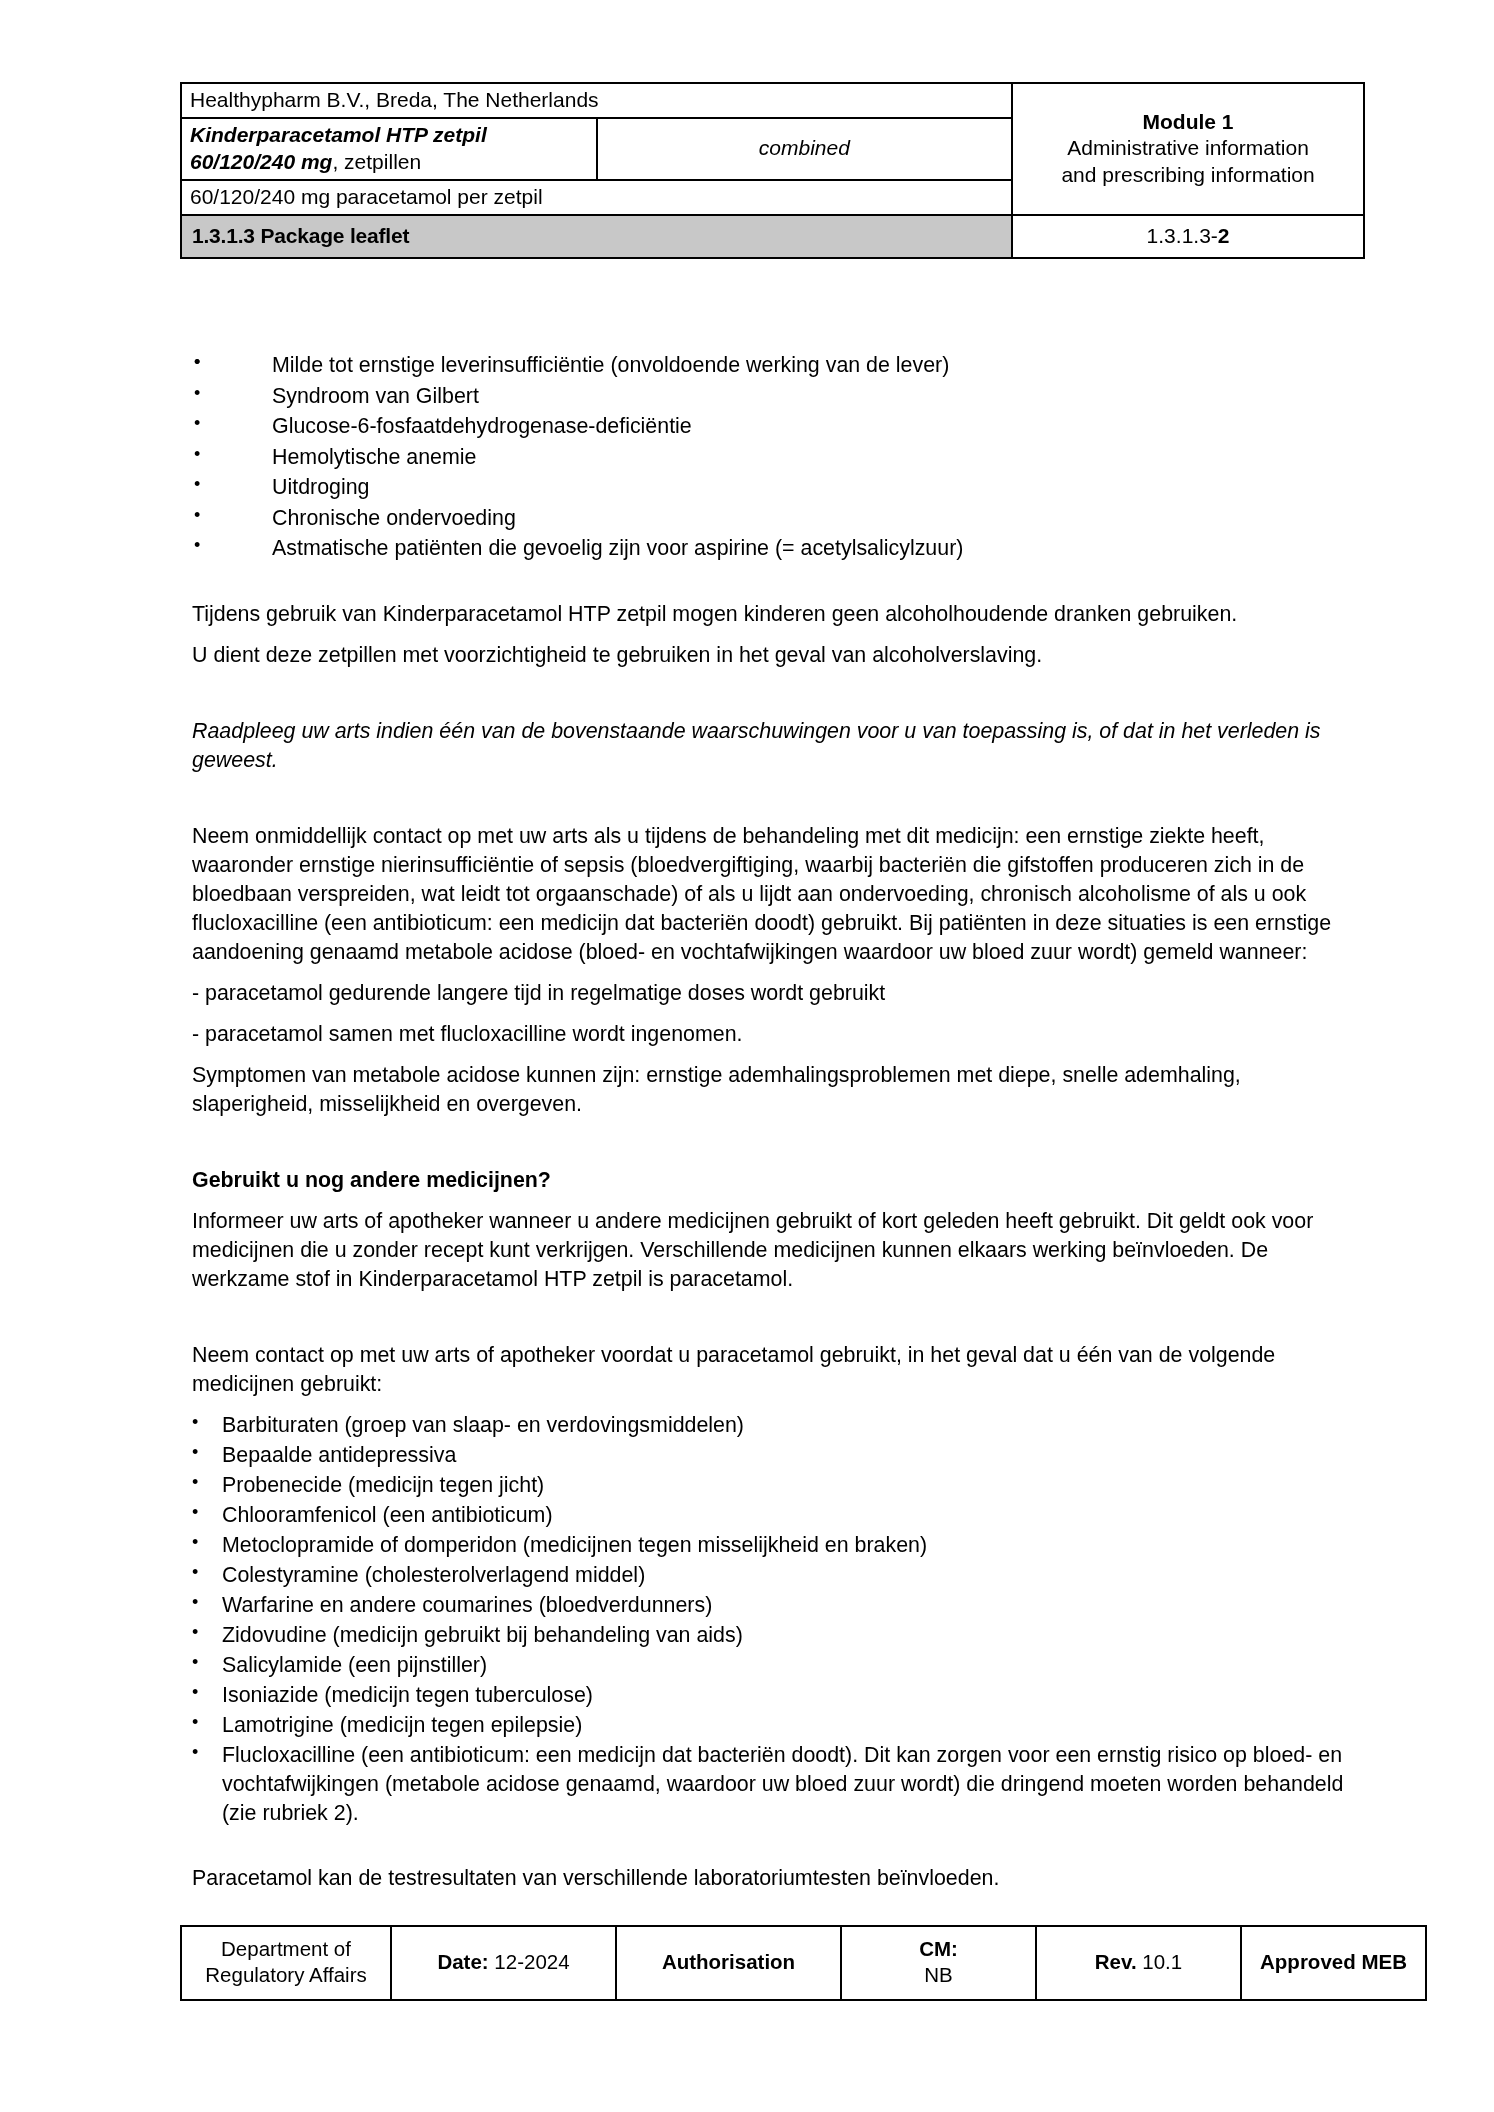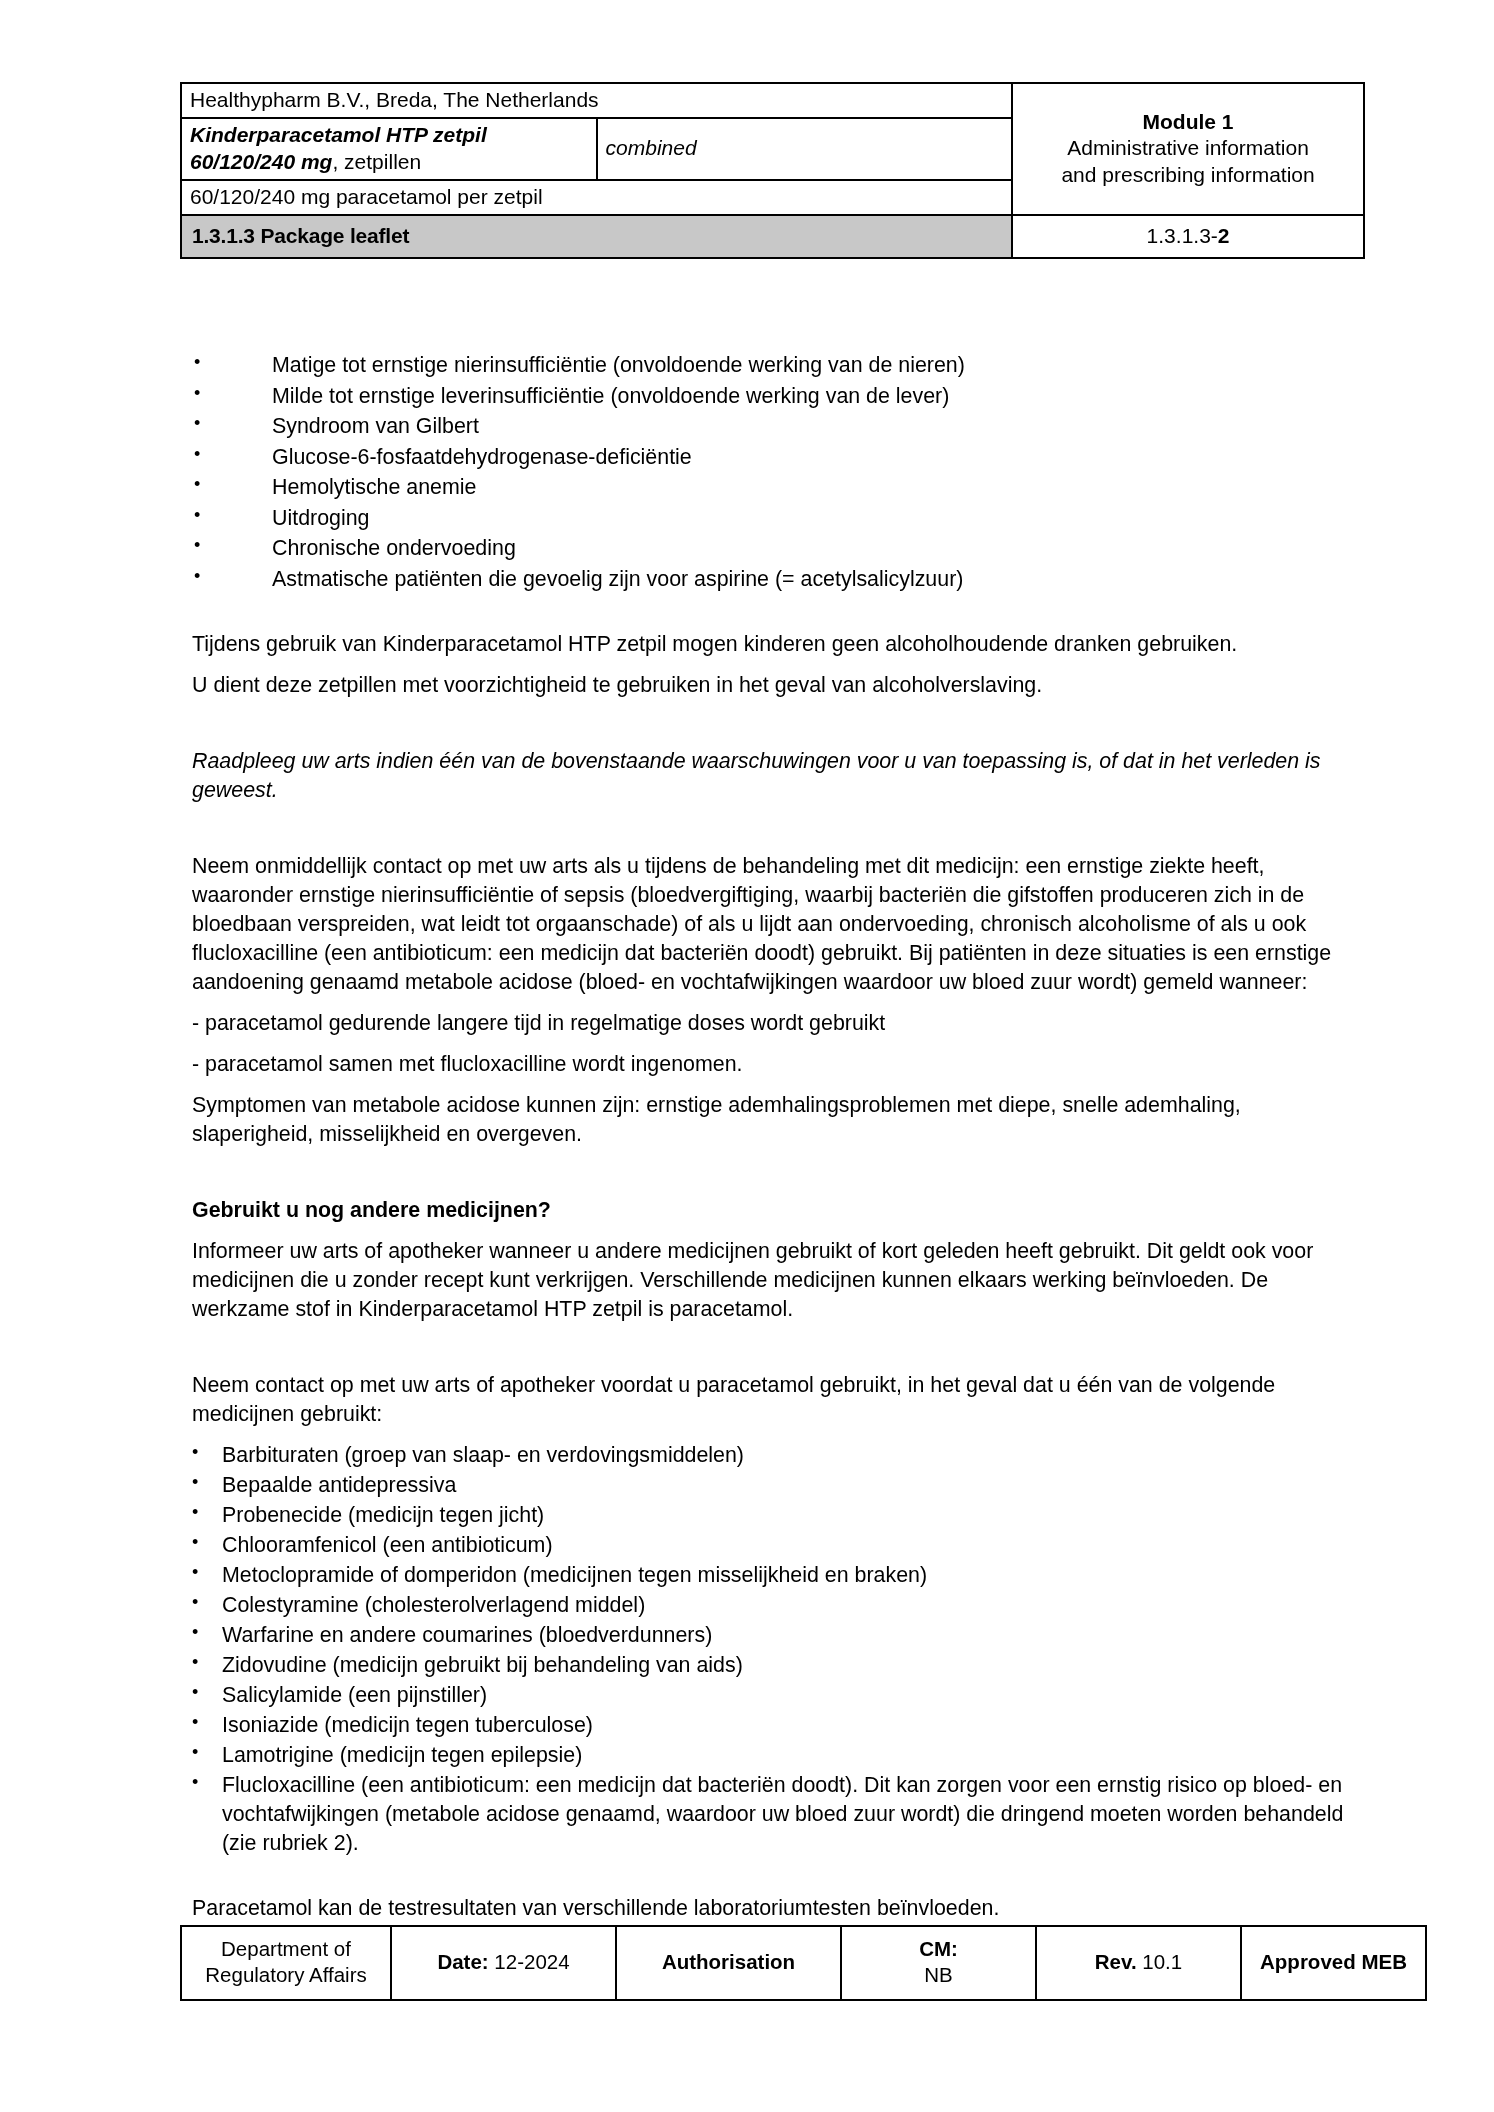--- a/index.html
+++ b/index.html
@@ -43,7 +43,7 @@
     vertical-align: middle;
   }
   .hdr .c-left   { width: 745px; }
-  .hdr .c-mid    { width: 135px; text-align: left; }
+  .hdr .c-mid    { width: 135px; text-align: center; }
   .hdr .c-right  { width: 305px; text-align: center; }
 
   .prod-name { font-weight: bold; font-style: italic; }

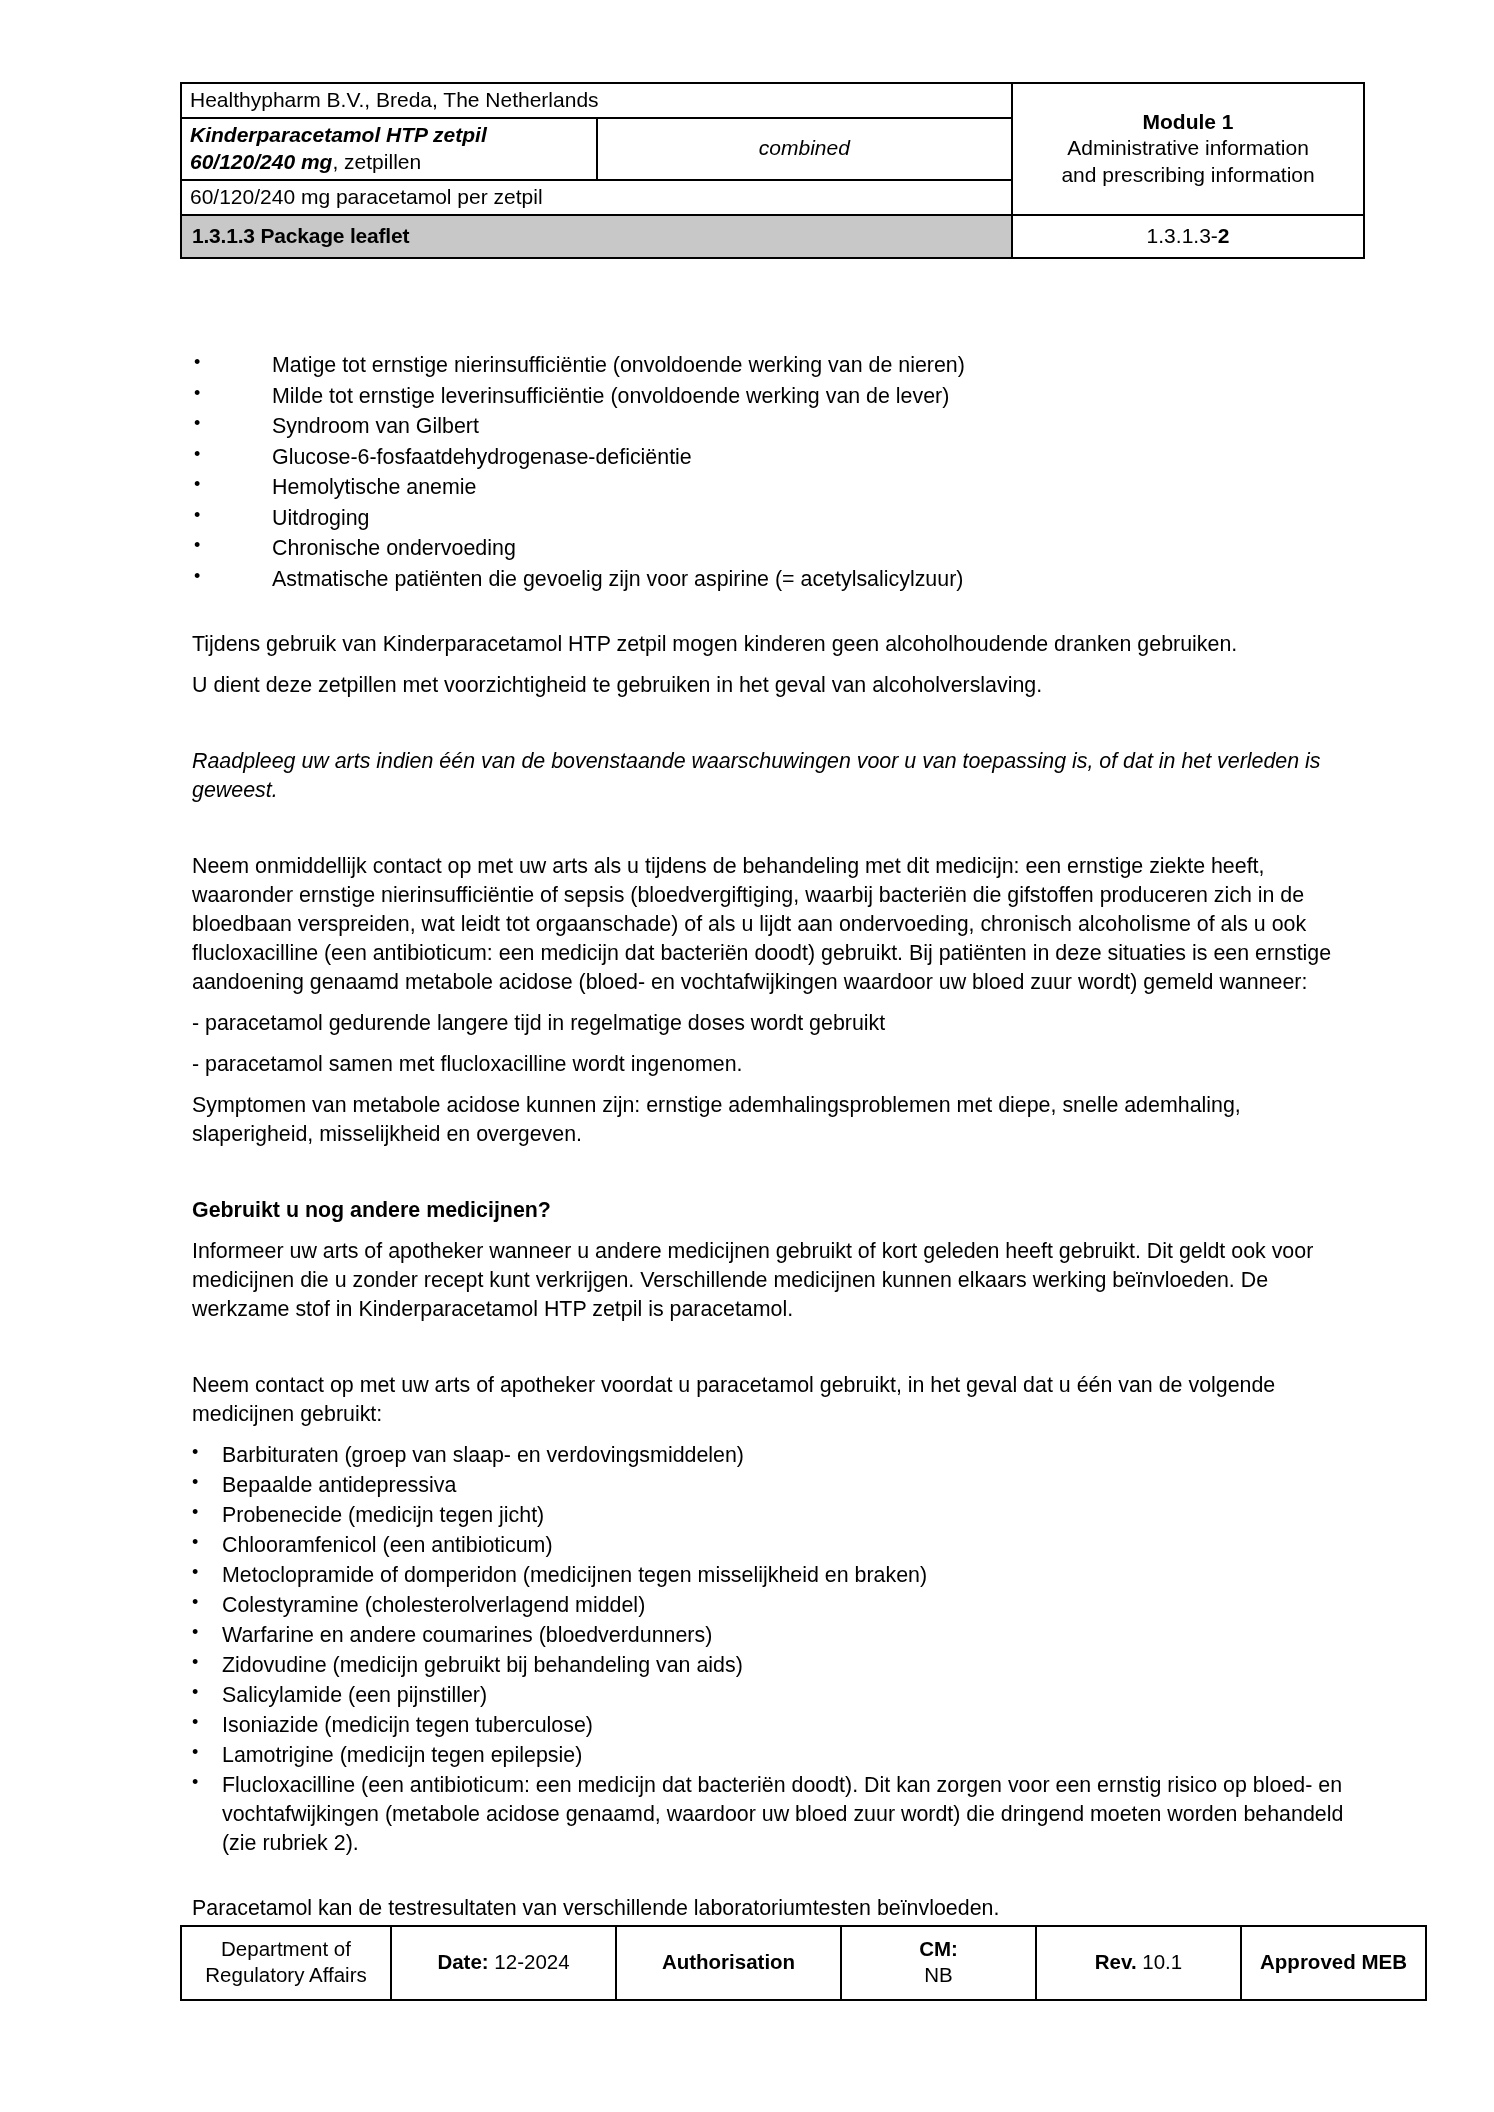--- a/index.html
+++ b/index.html
@@ -173,7 +173,7 @@
     <div class="body">
 
       <ul class="deep">
-        <li><span class="bu">•</span><span>Matige tot ernstige nierinsufficiëntie (onvoldoende werking van de nieren)</span></li>
+        <li><span class="bu">•</span></li>
         <li><span class="bu">•</span><span>Milde tot ernstige leverinsufficiëntie (onvoldoende werking van de lever)</span></li>
         <li><span class="bu">•</span><span>Syndroom van Gilbert</span></li>
         <li><span class="bu">•</span><span>Glucose-6-fosfaatdehydrogenase-deficiëntie</span></li>

